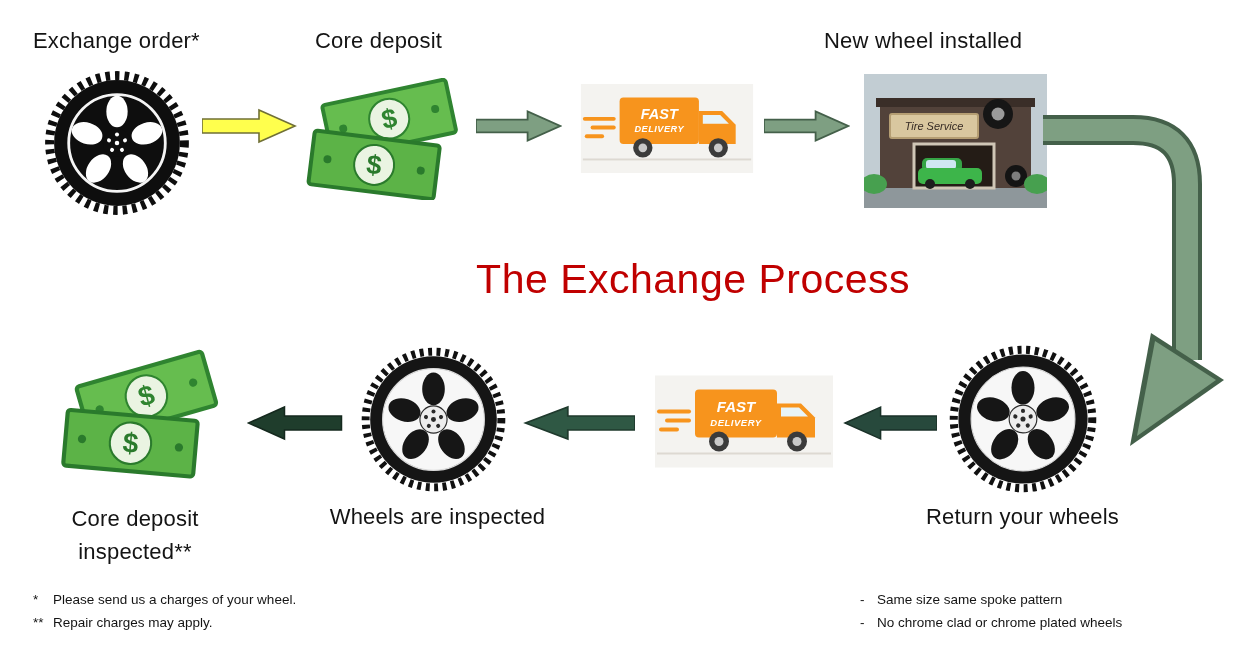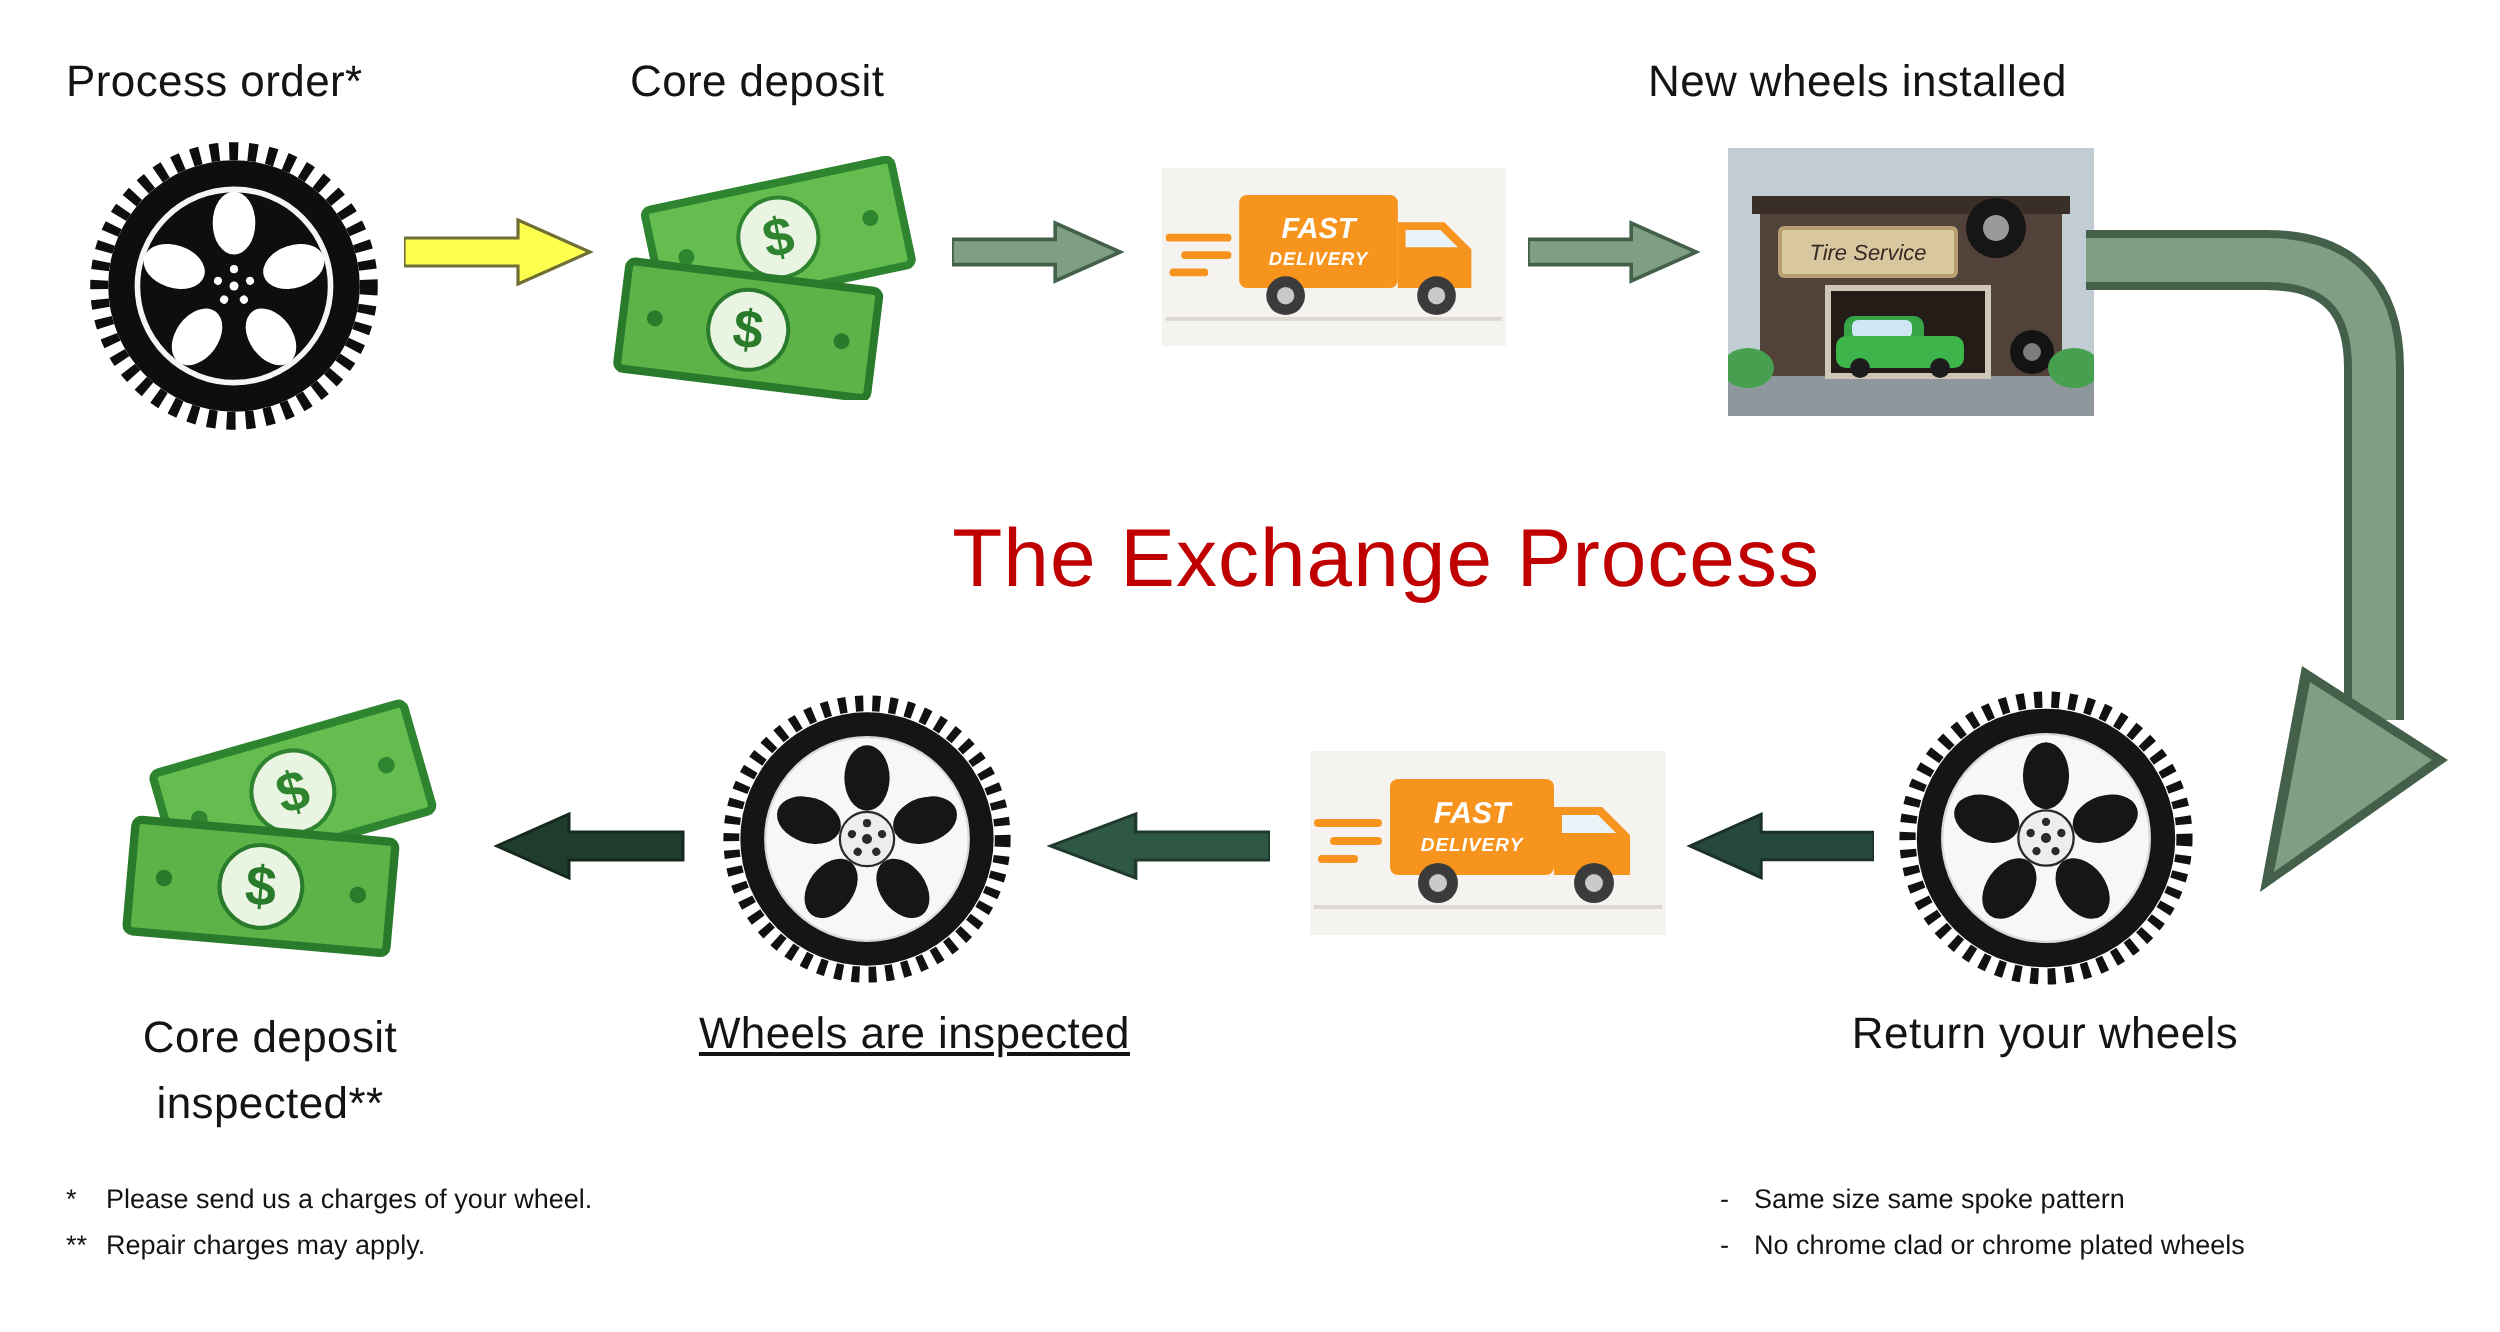--- a/index.html
+++ b/index.html
@@ -44,7 +44,7 @@
 
 <div class="canvas">
 
-  <div class="label" style="left:33px;top:28px;">Process order*</div>
+  <div class="label" style="left:33px;top:28px;">Exchange order*</div>
 
   <div class="icon-wrap" style="left:44px;top:70px;width:146px;height:146px;">
     <svg width="146" height="146" viewBox="0 0 130 130">

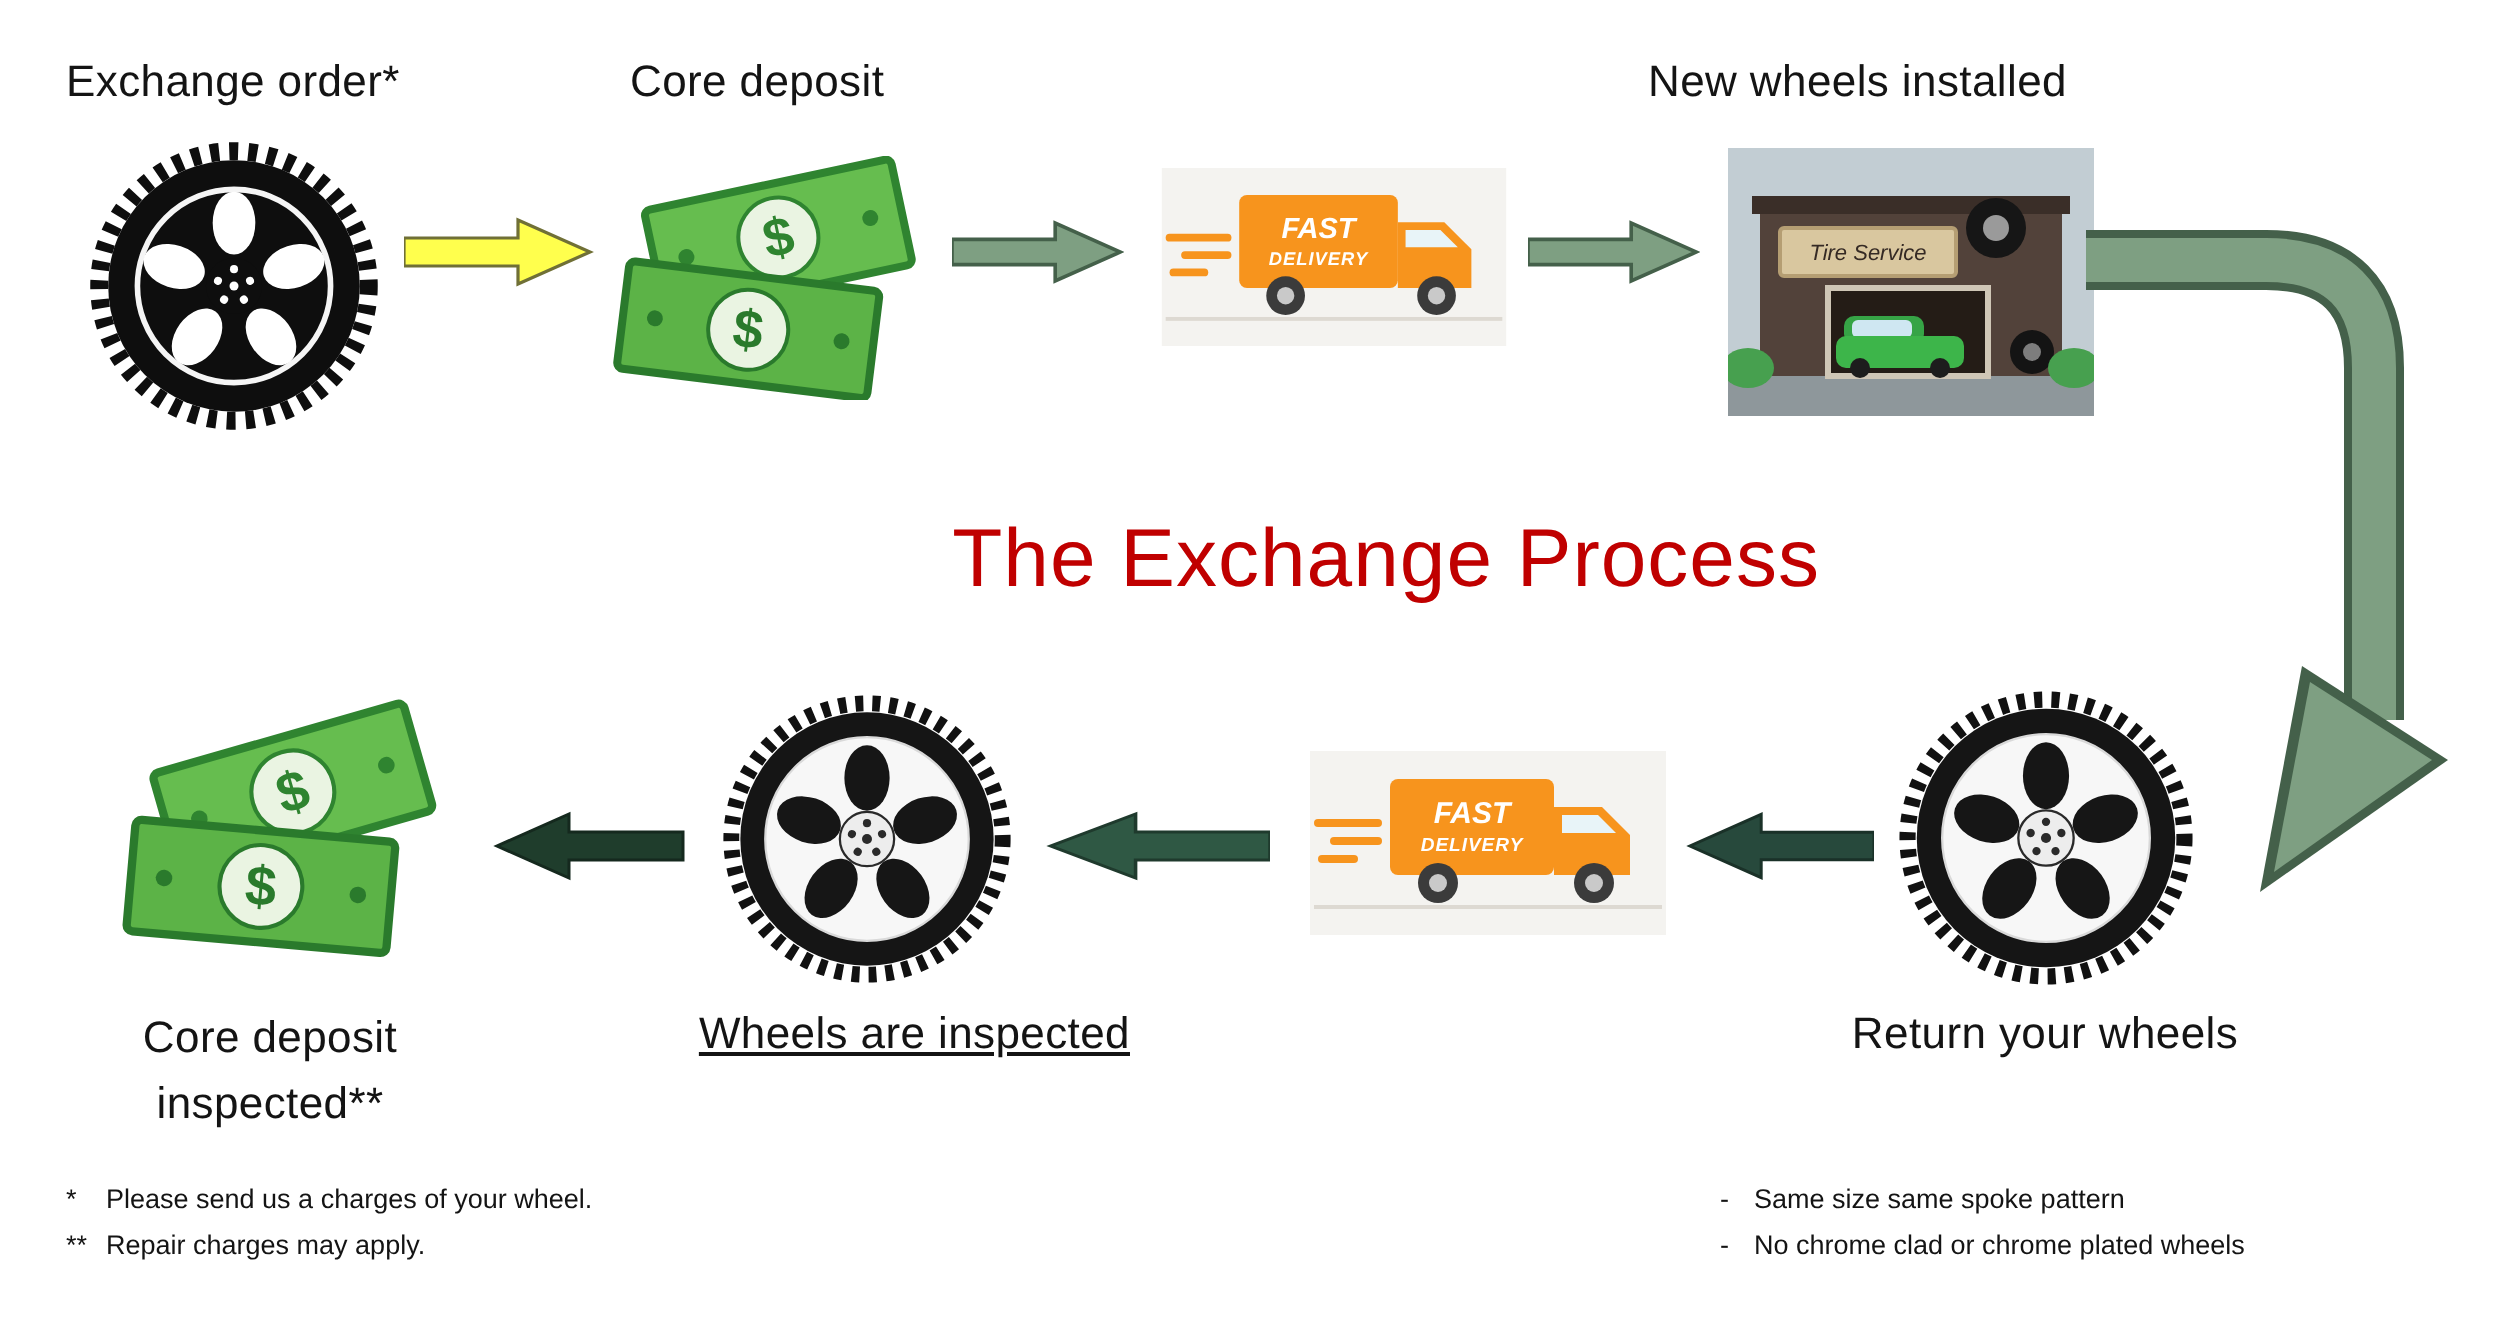--- a/index.html
+++ b/index.html
@@ -130,7 +130,7 @@
     </svg>
   </div>
 
-  <div class="label" style="left:824px;top:28px;">New wheels installed</div>
+  <div class="label" style="left:824px;top:28px;">New wheel installed</div>
 
   <div class="icon-wrap" style="left:864px;top:74px;width:183px;height:102px;">
     <svg width="183" height="134" viewBox="0 0 183 134">

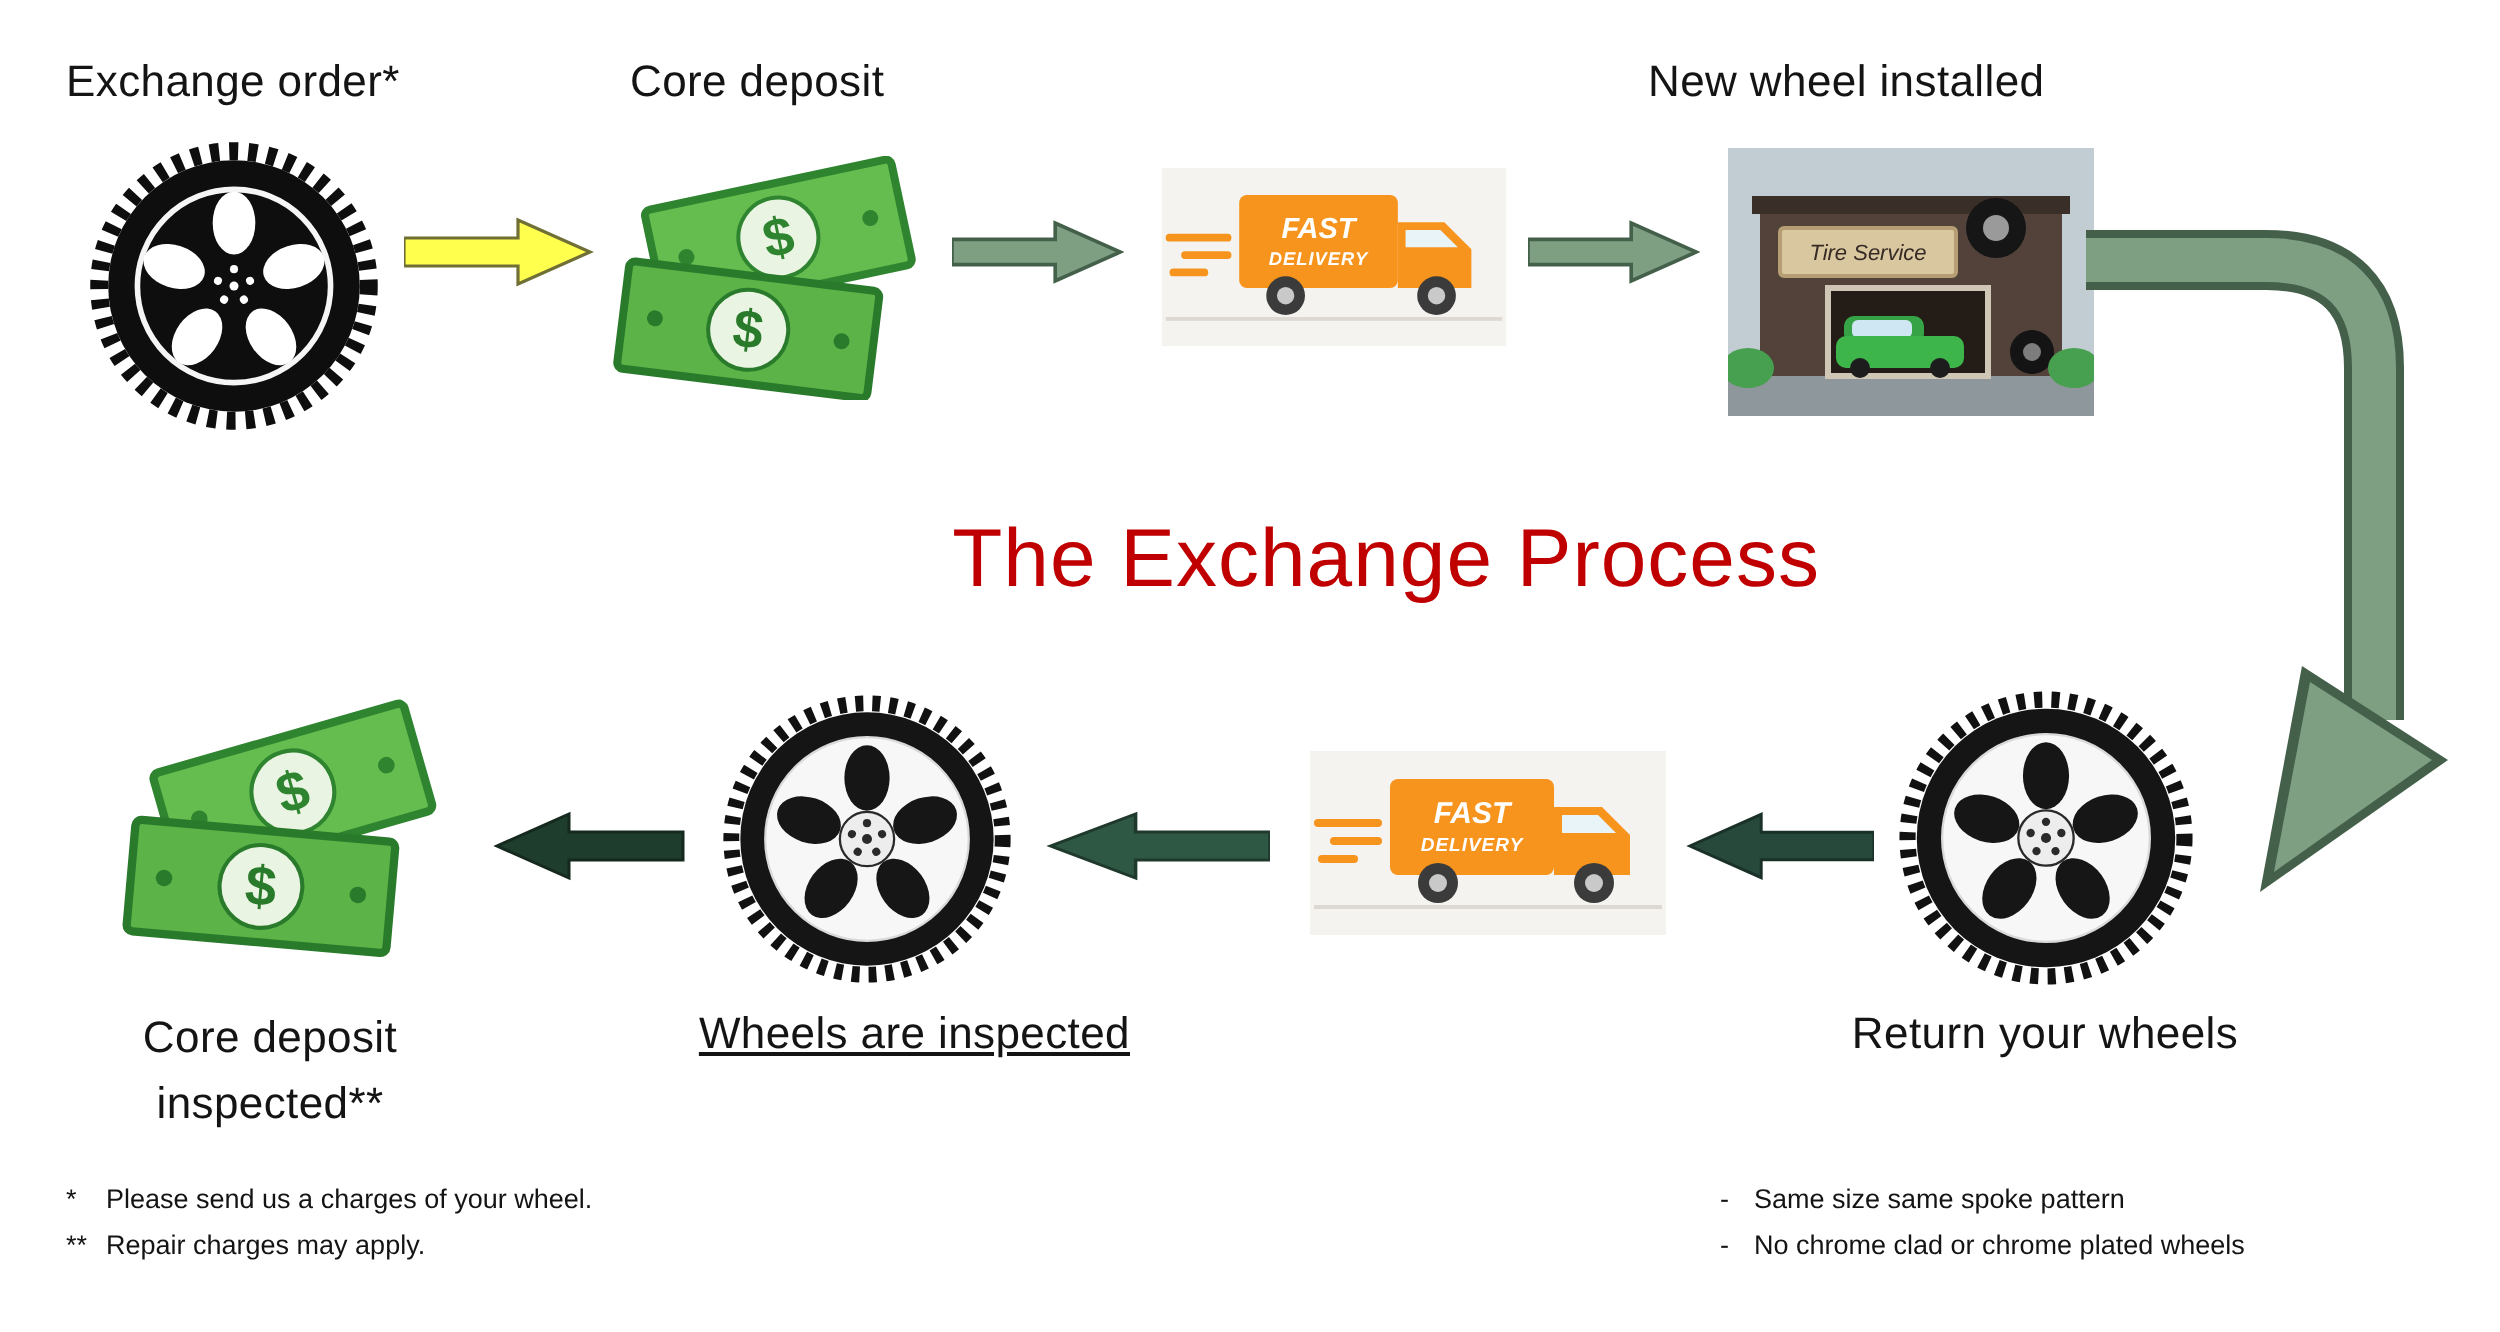--- a/index.html
+++ b/index.html
@@ -220,7 +220,7 @@
     </svg>
   </div>
 
-  <div class="label" style="left:310px;top:504px;width:255px;text-align:right;text-decoration:underline;">Wheels are inspected</div>
+  <div class="label" style="left:310px;top:504px;width:255px;text-align:center;">Wheels are inspected</div>
 
   <div class="icon-wrap" style="left:523px;top:404px;width:112px;height:38px;">
     <svg width="112" height="38" viewBox="0 0 95 38" preserveAspectRatio="none">

